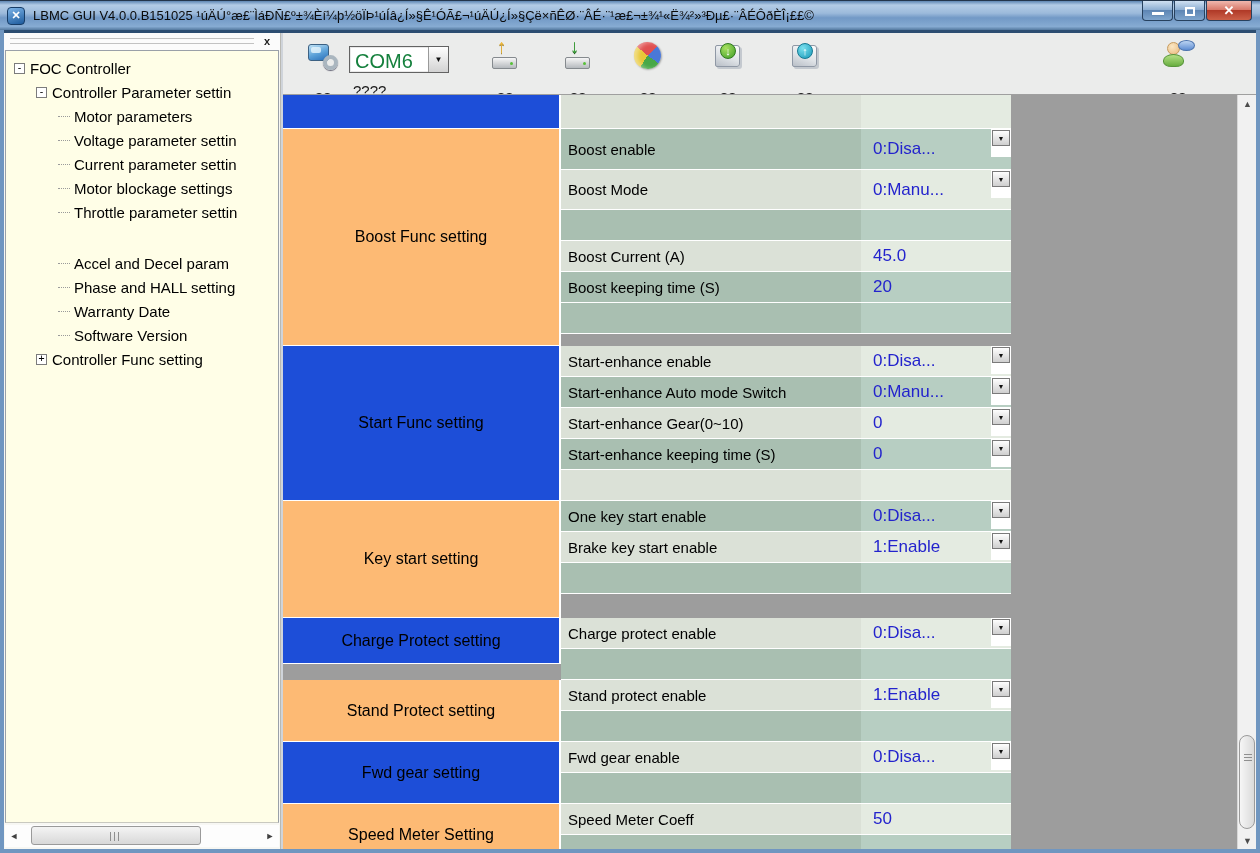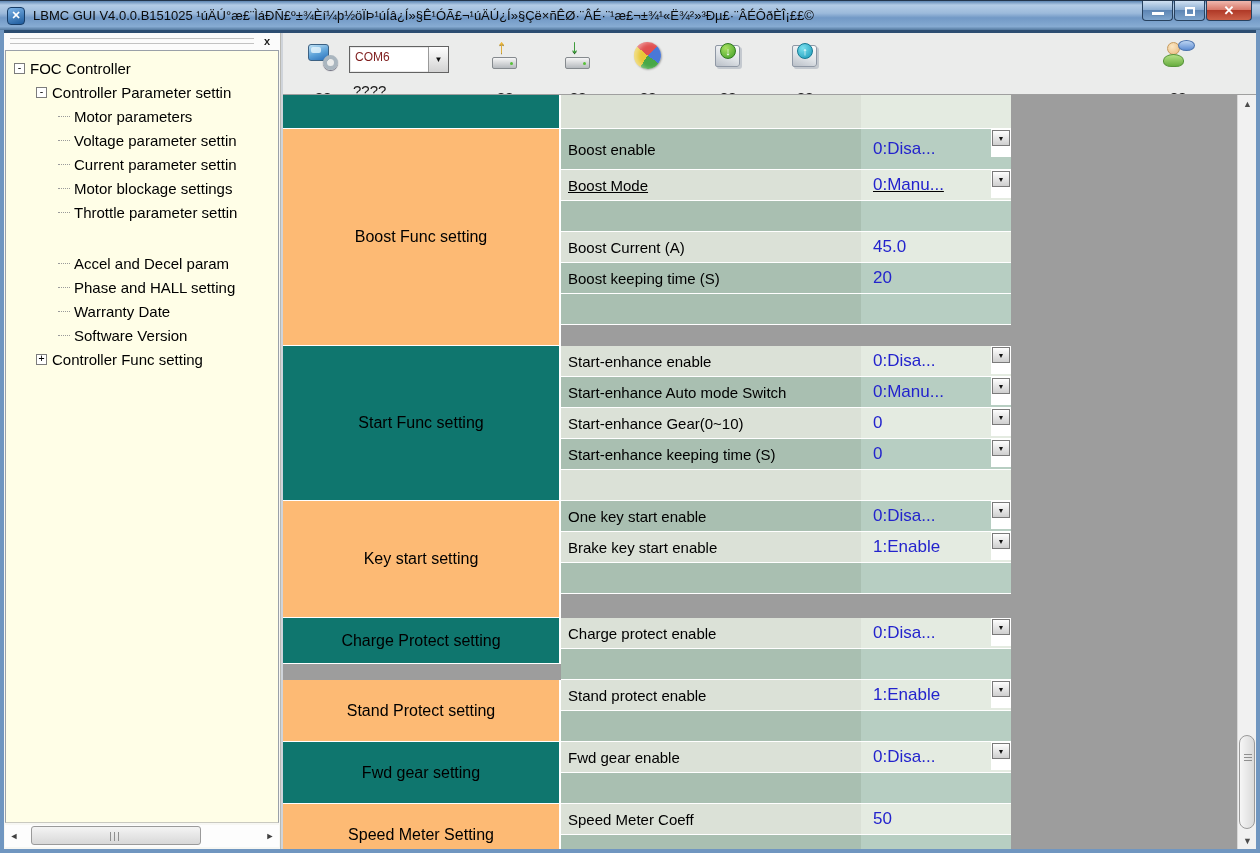--- a/index.html
+++ b/index.html
@@ -59,7 +59,7 @@
   .tlabel { position:absolute; top:49px; width:100%; text-align:center; font-size:15px; color:#1a1a1a; }
   .combo { position:absolute; left:66px; top:13px; width:100px; height:27px; background:#fff;
     border:1px solid #636363; box-shadow:0 0 0 1px #e9e9e9 inset; display:flex; }
-  .combo-val { flex:1; font-size:12px; padding:3px 0 0 5px; color:#7f1d1d; }
+  .combo-val { flex:1; font-size:20px; padding:3px 0 0 5px; color:#15803d; }
   .combo-btn { width:20px; border-left:1px solid #9a9a9a; background:linear-gradient(180deg,#fefefe,#d2d2d2);
     display:flex; align-items:center; justify-content:center; font-size:8px; color:#111; }
   .com-label { position:absolute; left:66px; top:49px; width:70px; text-align:left; font-size:15px; color:#1a1a1a; padding-left:4px; }

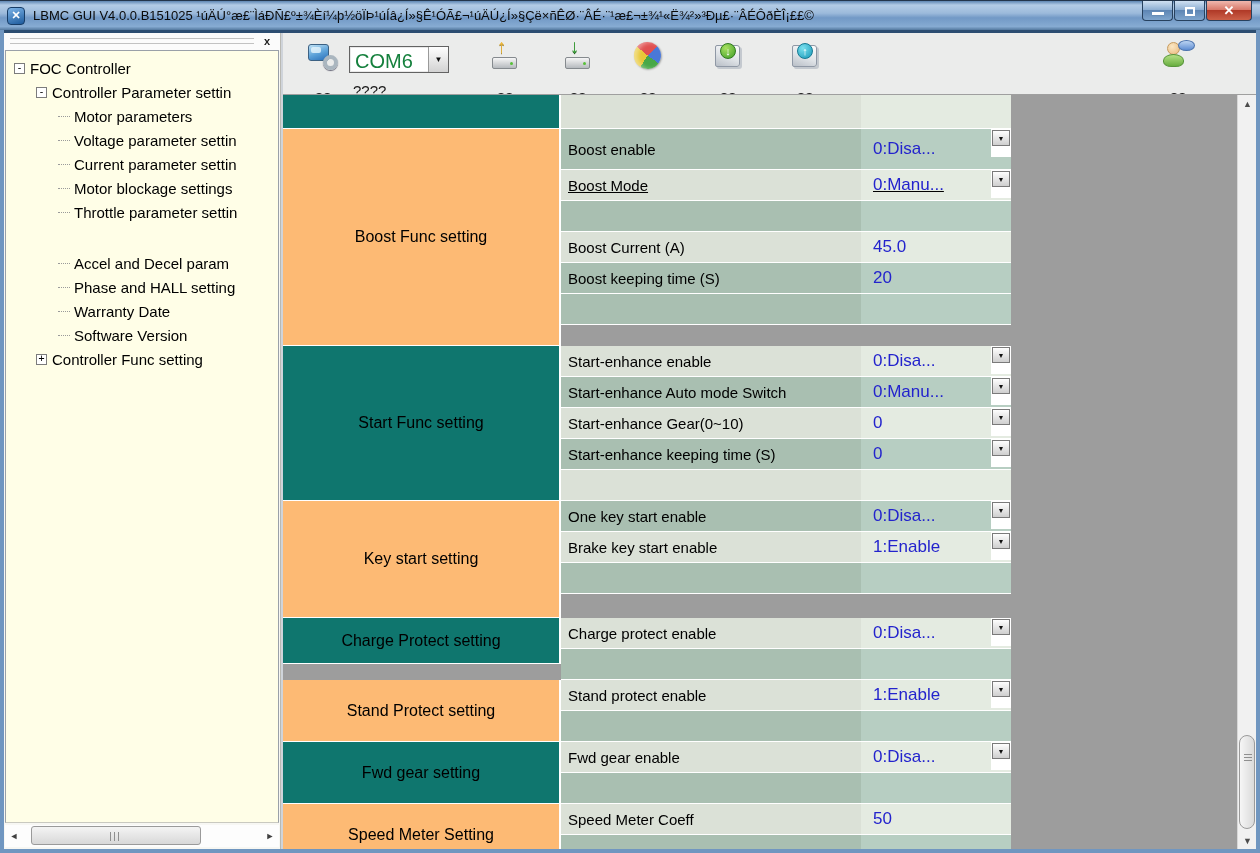--- a/index.html
+++ b/index.html
@@ -317,7 +317,7 @@
                     </div>
                   </div>
                 </div>
-                <div class="trow" style="height: 31px; text-decoration: underline;">
+                <div class="trow" style="height: 40px;">
                   <div class="pcell tl">
                     <div style="display: inline;">Boost Mode</div>
                   </div>

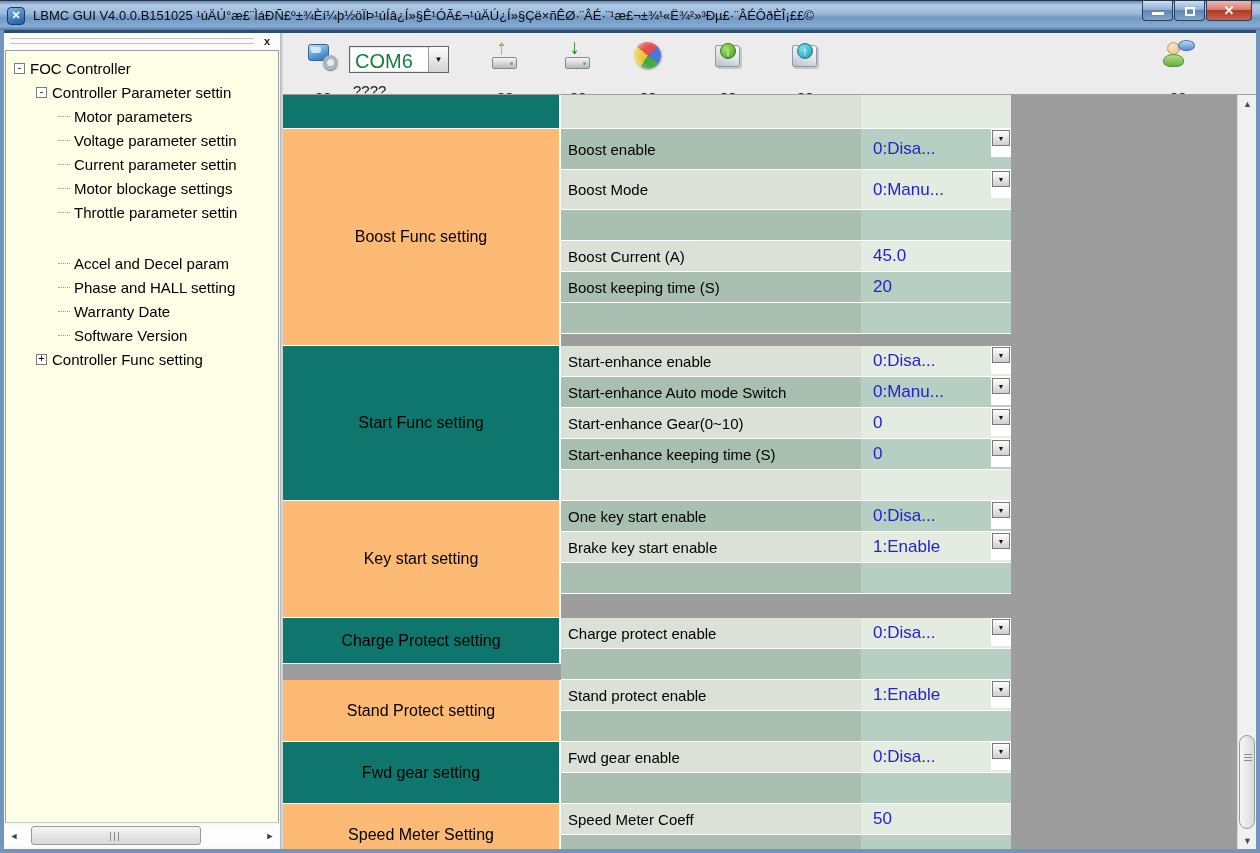--- a/index.html
+++ b/index.html
@@ -105,7 +105,7 @@
   .vcell { width:150px; flex:none; position:relative; font-size:17px; color:#2323cd; display:flex; align-items:center; padding-left:12px; }
   .tg { background:#a9bfb1; } .tl { background:#dbe1d7; }
   .vg { background:#b7cec2; } .vl { background:#e4ebe1; }
-  .gg { background:#fdba74; } .gl { background:#0f766e; }
+  .gg { background:#fdba74; } .gl { background:#1d4ed8; }
   .ddwrap { position:absolute; right:0; top:0; width:20px; height:28px; background:#fff; }
   .ddbtn { margin:1px; height:16px; border:1px solid #7a7a7a; background:linear-gradient(180deg,#fefefe,#cfcfcf);
     display:flex; align-items:center; justify-content:center; font-size:7px; color:#111; }

